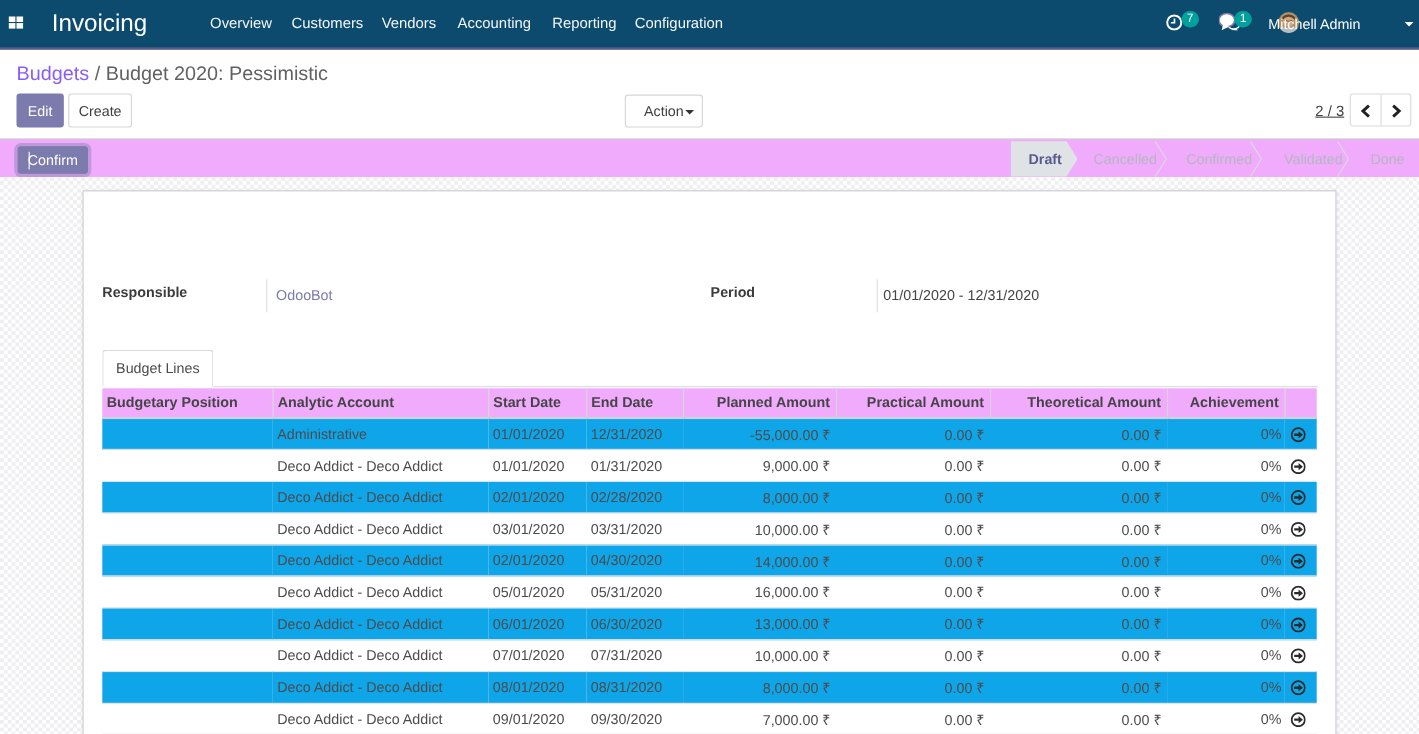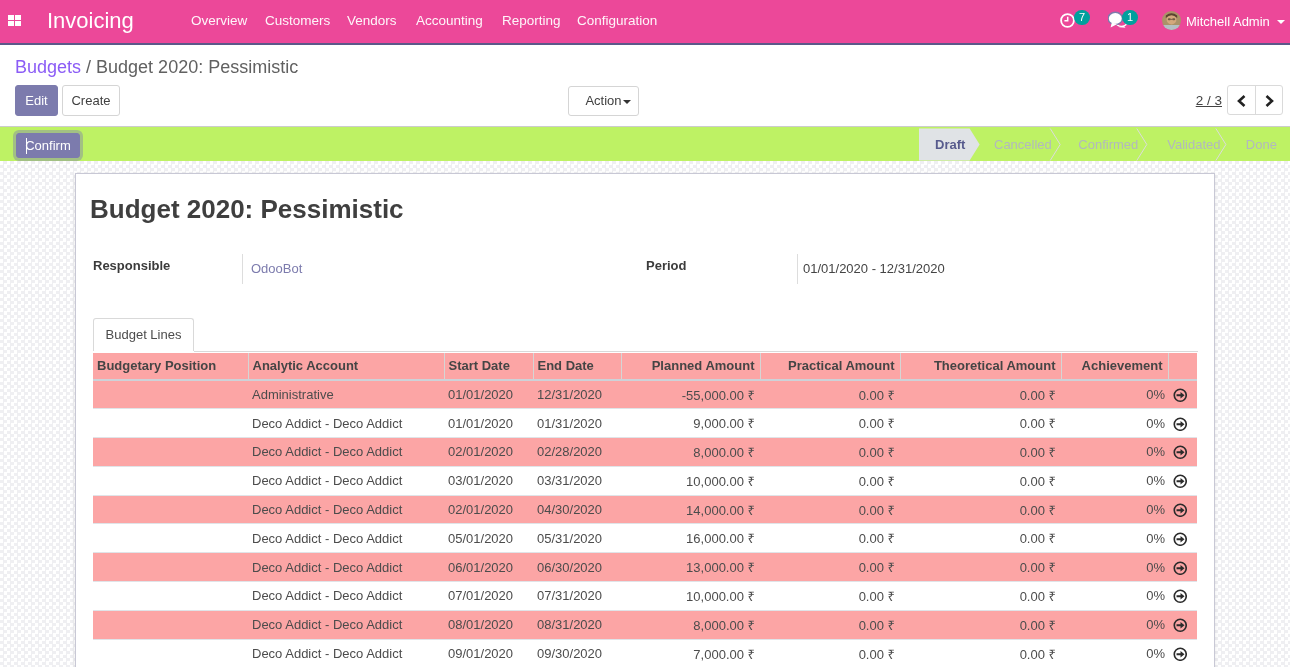--- a/index.html
+++ b/index.html
@@ -7,7 +7,7 @@
 body { font-family:"Liberation Sans",sans-serif; font-size:13px; color:#4c4c4c; background:#fff; }
 
 
-.navbar { position:absolute; left:0; top:0; width:1290px; height:45px; background:#ec4899; border-bottom:2px solid #5b5889; }
+.navbar { position:absolute; left:0; top:0; width:1290px; height:45px; background:#0c4a6e; border-bottom:2px solid #5b5889; }
 .apps-icon { position:absolute; left:8px; top:15px; width:13px; height:12px; }
 .apps-icon div { position:absolute; width:6px; height:5px; background:#fff; }
 .brand { position:absolute; left:47px; top:8px; color:#fff; font-size:22px; }

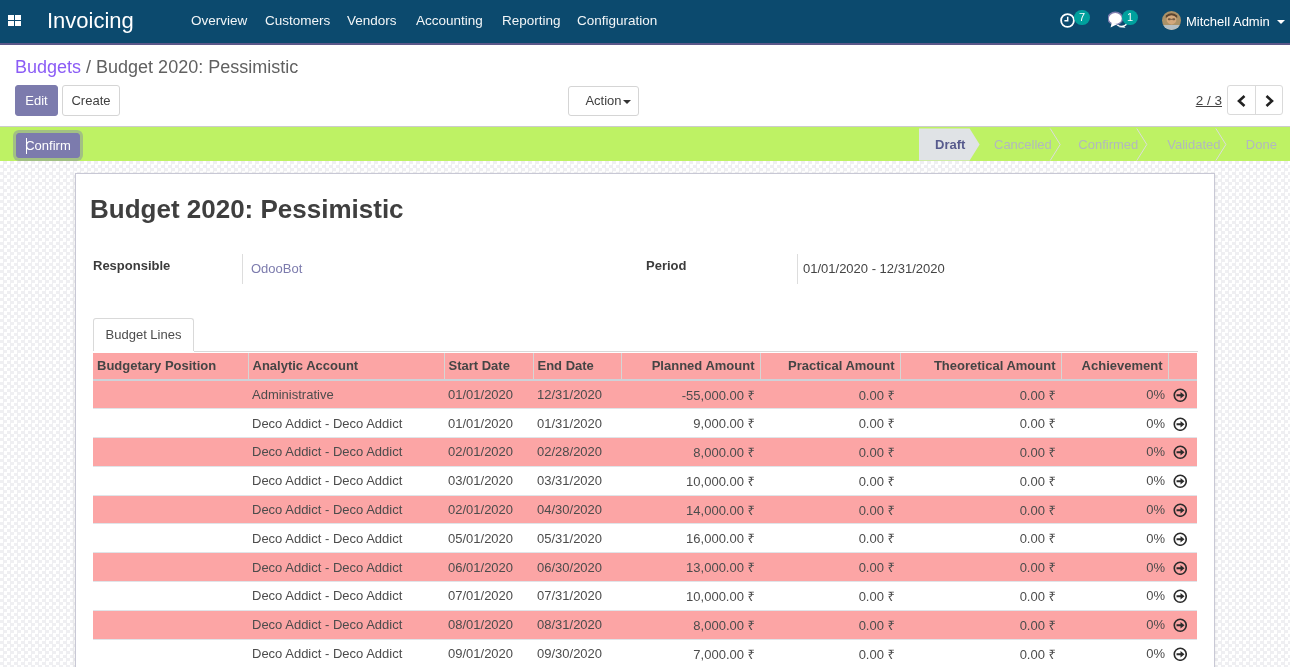--- a/index.html
+++ b/index.html
@@ -15,7 +15,7 @@
 .topmenu a { position:absolute; top:13px; color:rgba(255,255,255,0.95); font-size:13.5px; text-decoration:none; }
 .nav-right { position:absolute; right:0; top:0; height:44px; }
 .badge { position:absolute; background:#00a09d; color:#fff; border-radius:8px; font-size:11px; height:15px; min-width:16px; text-align:center; line-height:15px; top:10px; }
-.mitchell { position:absolute; left:1186px; top:14px; color:#fff; font-size:13px; }
+.mitchell { position:absolute; left:1153px; top:14px; color:#fff; font-size:13px; }
 .caret-down { position:absolute; width:0; height:0; border-left:4px solid transparent; border-right:4px solid transparent; border-top:4px solid #fff; }
 
 

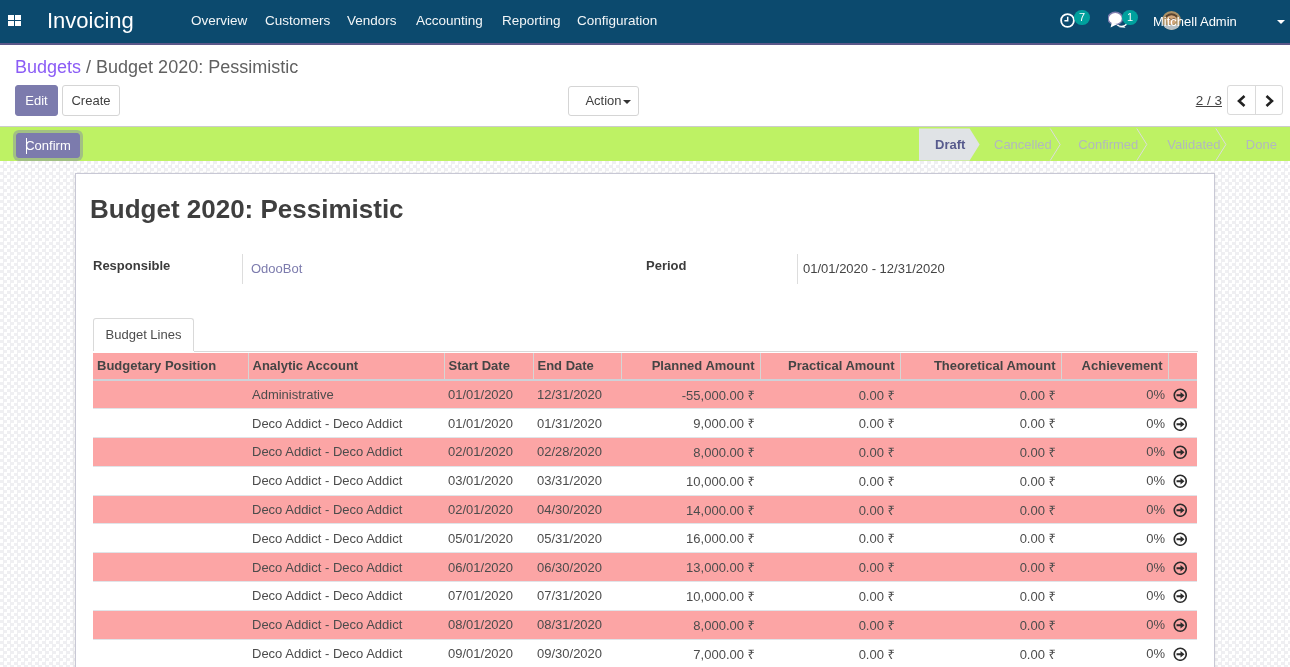--- a/index.html
+++ b/index.html
@@ -34,7 +34,7 @@
 .pager-btns .sep { position:absolute; left:27px; top:0; width:1px; height:28px; background:#dadada; }
 
 
-.statusrow { position:absolute; left:0; top:126px; width:1290px; height:35px; background:#bef264; border-top:1px solid #ccc; }
+.statusrow { position:absolute; left:0; top:126px; width:1290px; height:35px; background:#f0abfc; border-top:1px solid #ccc; }
 #btn-confirm { position:absolute; left:16px; top:6px; width:64px; height:25px; line-height:23px; box-shadow:0 0 0 3px rgba(124,123,173,0.42); font-size:13px; text-align:center; }
 .stages { position:absolute; right:0; top:0; height:35px; }
 

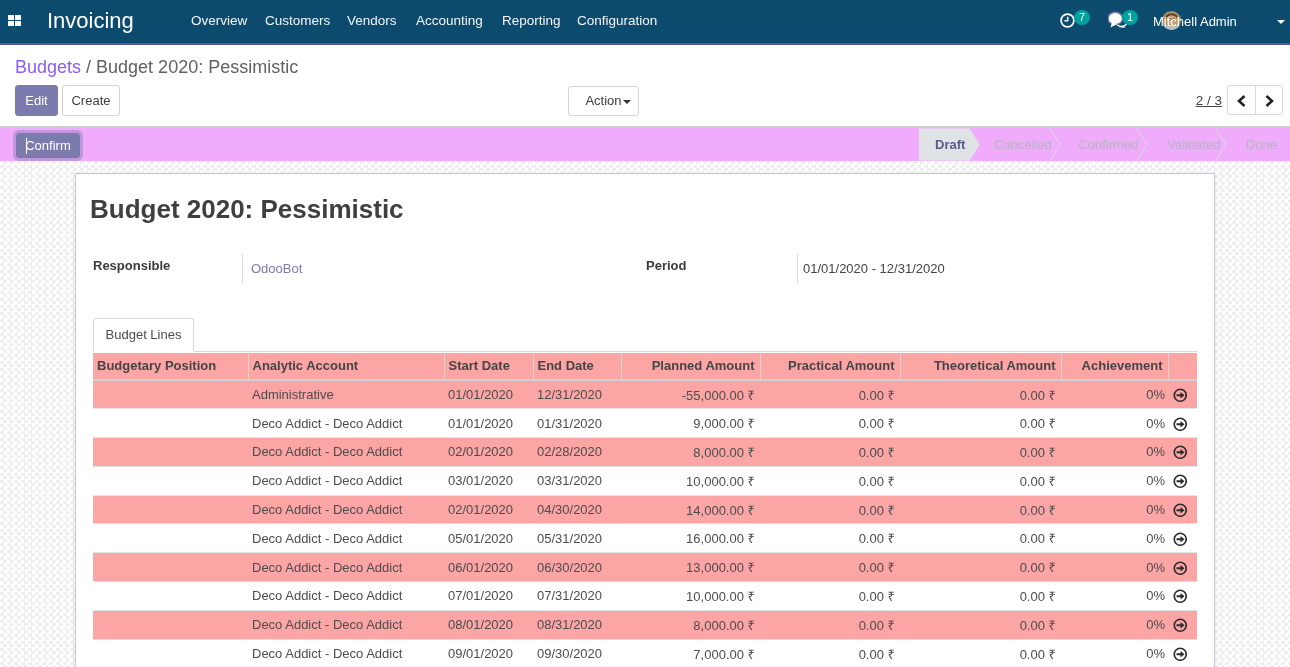--- a/index.html
+++ b/index.html
@@ -151,7 +151,6 @@
 
 <div class="content">
 <div class="sheet">
-  <h1>Budget 2020: Pessimistic</h1>
   <div class="fieldlabel" style="left:17px; top:84px;">Responsible</div>
   <div class="vsep" style="left:166px; top:80px;"></div>
   <div class="fieldval" style="left:175px; top:87px;"><a class="purple">OdooBot</a></div>

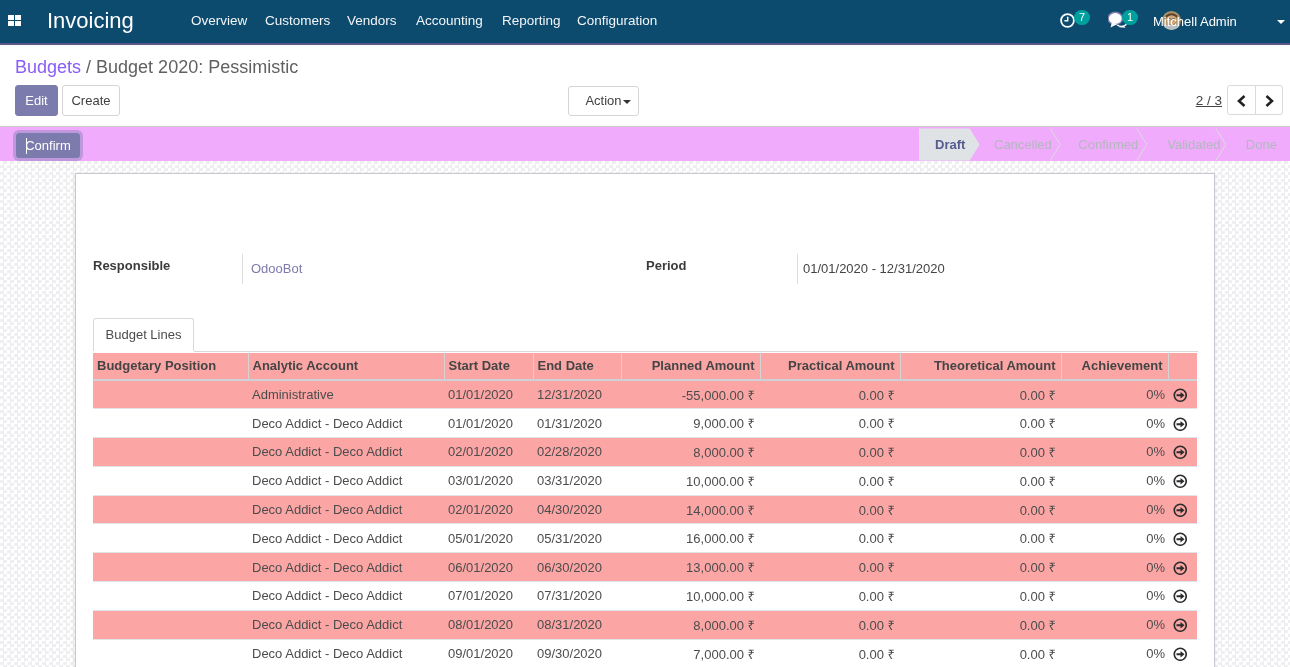--- a/index.html
+++ b/index.html
@@ -54,7 +54,7 @@
 
 
 table.list { position:absolute; left:17px; top:179px; width:1104px; border-collapse:collapse; table-layout:fixed; font-size:13px; color:#4c4c4c; }
-table.list th { background:#fca5a5; font-weight:bold; color:#454545; text-align:left; padding:4px 5px 6px 4px; border-left:1px solid #d5d5d5; border-bottom:2px solid #cdd2d8; height:27px; }
+table.list th { background:#f0abfc; font-weight:bold; color:#454545; text-align:left; padding:4px 5px 6px 4px; border-left:1px solid #d5d5d5; border-bottom:2px solid #cdd2d8; height:27px; }
 table.list th:first-child { border-left:none; }
 table.list td { padding:0 5px 0 4px; height:28.8px; border-bottom:1px solid #e0e4e8; }
 table.list tr.odd td { background:#fca5a5; }

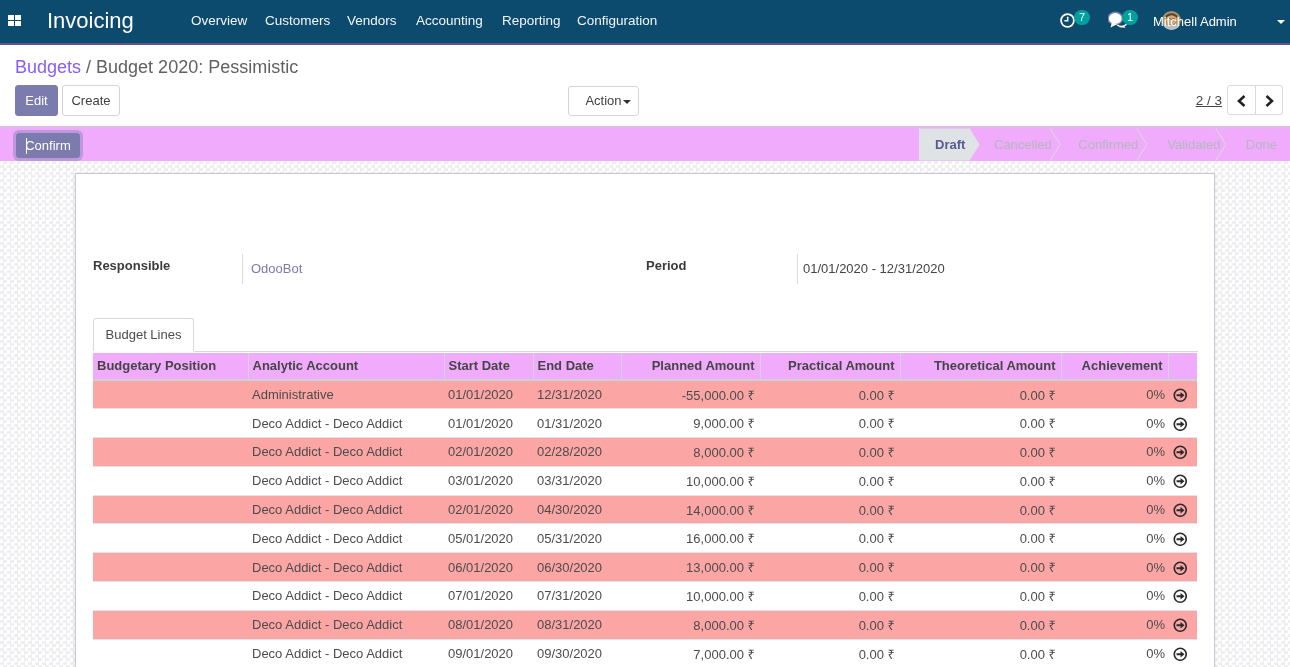--- a/index.html
+++ b/index.html
@@ -57,7 +57,7 @@
 table.list th { background:#f0abfc; font-weight:bold; color:#454545; text-align:left; padding:4px 5px 6px 4px; border-left:1px solid #d5d5d5; border-bottom:2px solid #cdd2d8; height:27px; }
 table.list th:first-child { border-left:none; }
 table.list td { padding:0 5px 0 4px; height:28.8px; border-bottom:1px solid #e0e4e8; }
-table.list tr.odd td { background:#fca5a5; }
+table.list tr.odd td { background:#0ea5e9; }
 table.list .num { text-align:right; }
 .arrowicon { display:inline-block; width:14.5px; height:14.5px; vertical-align:middle; }
 </style>

